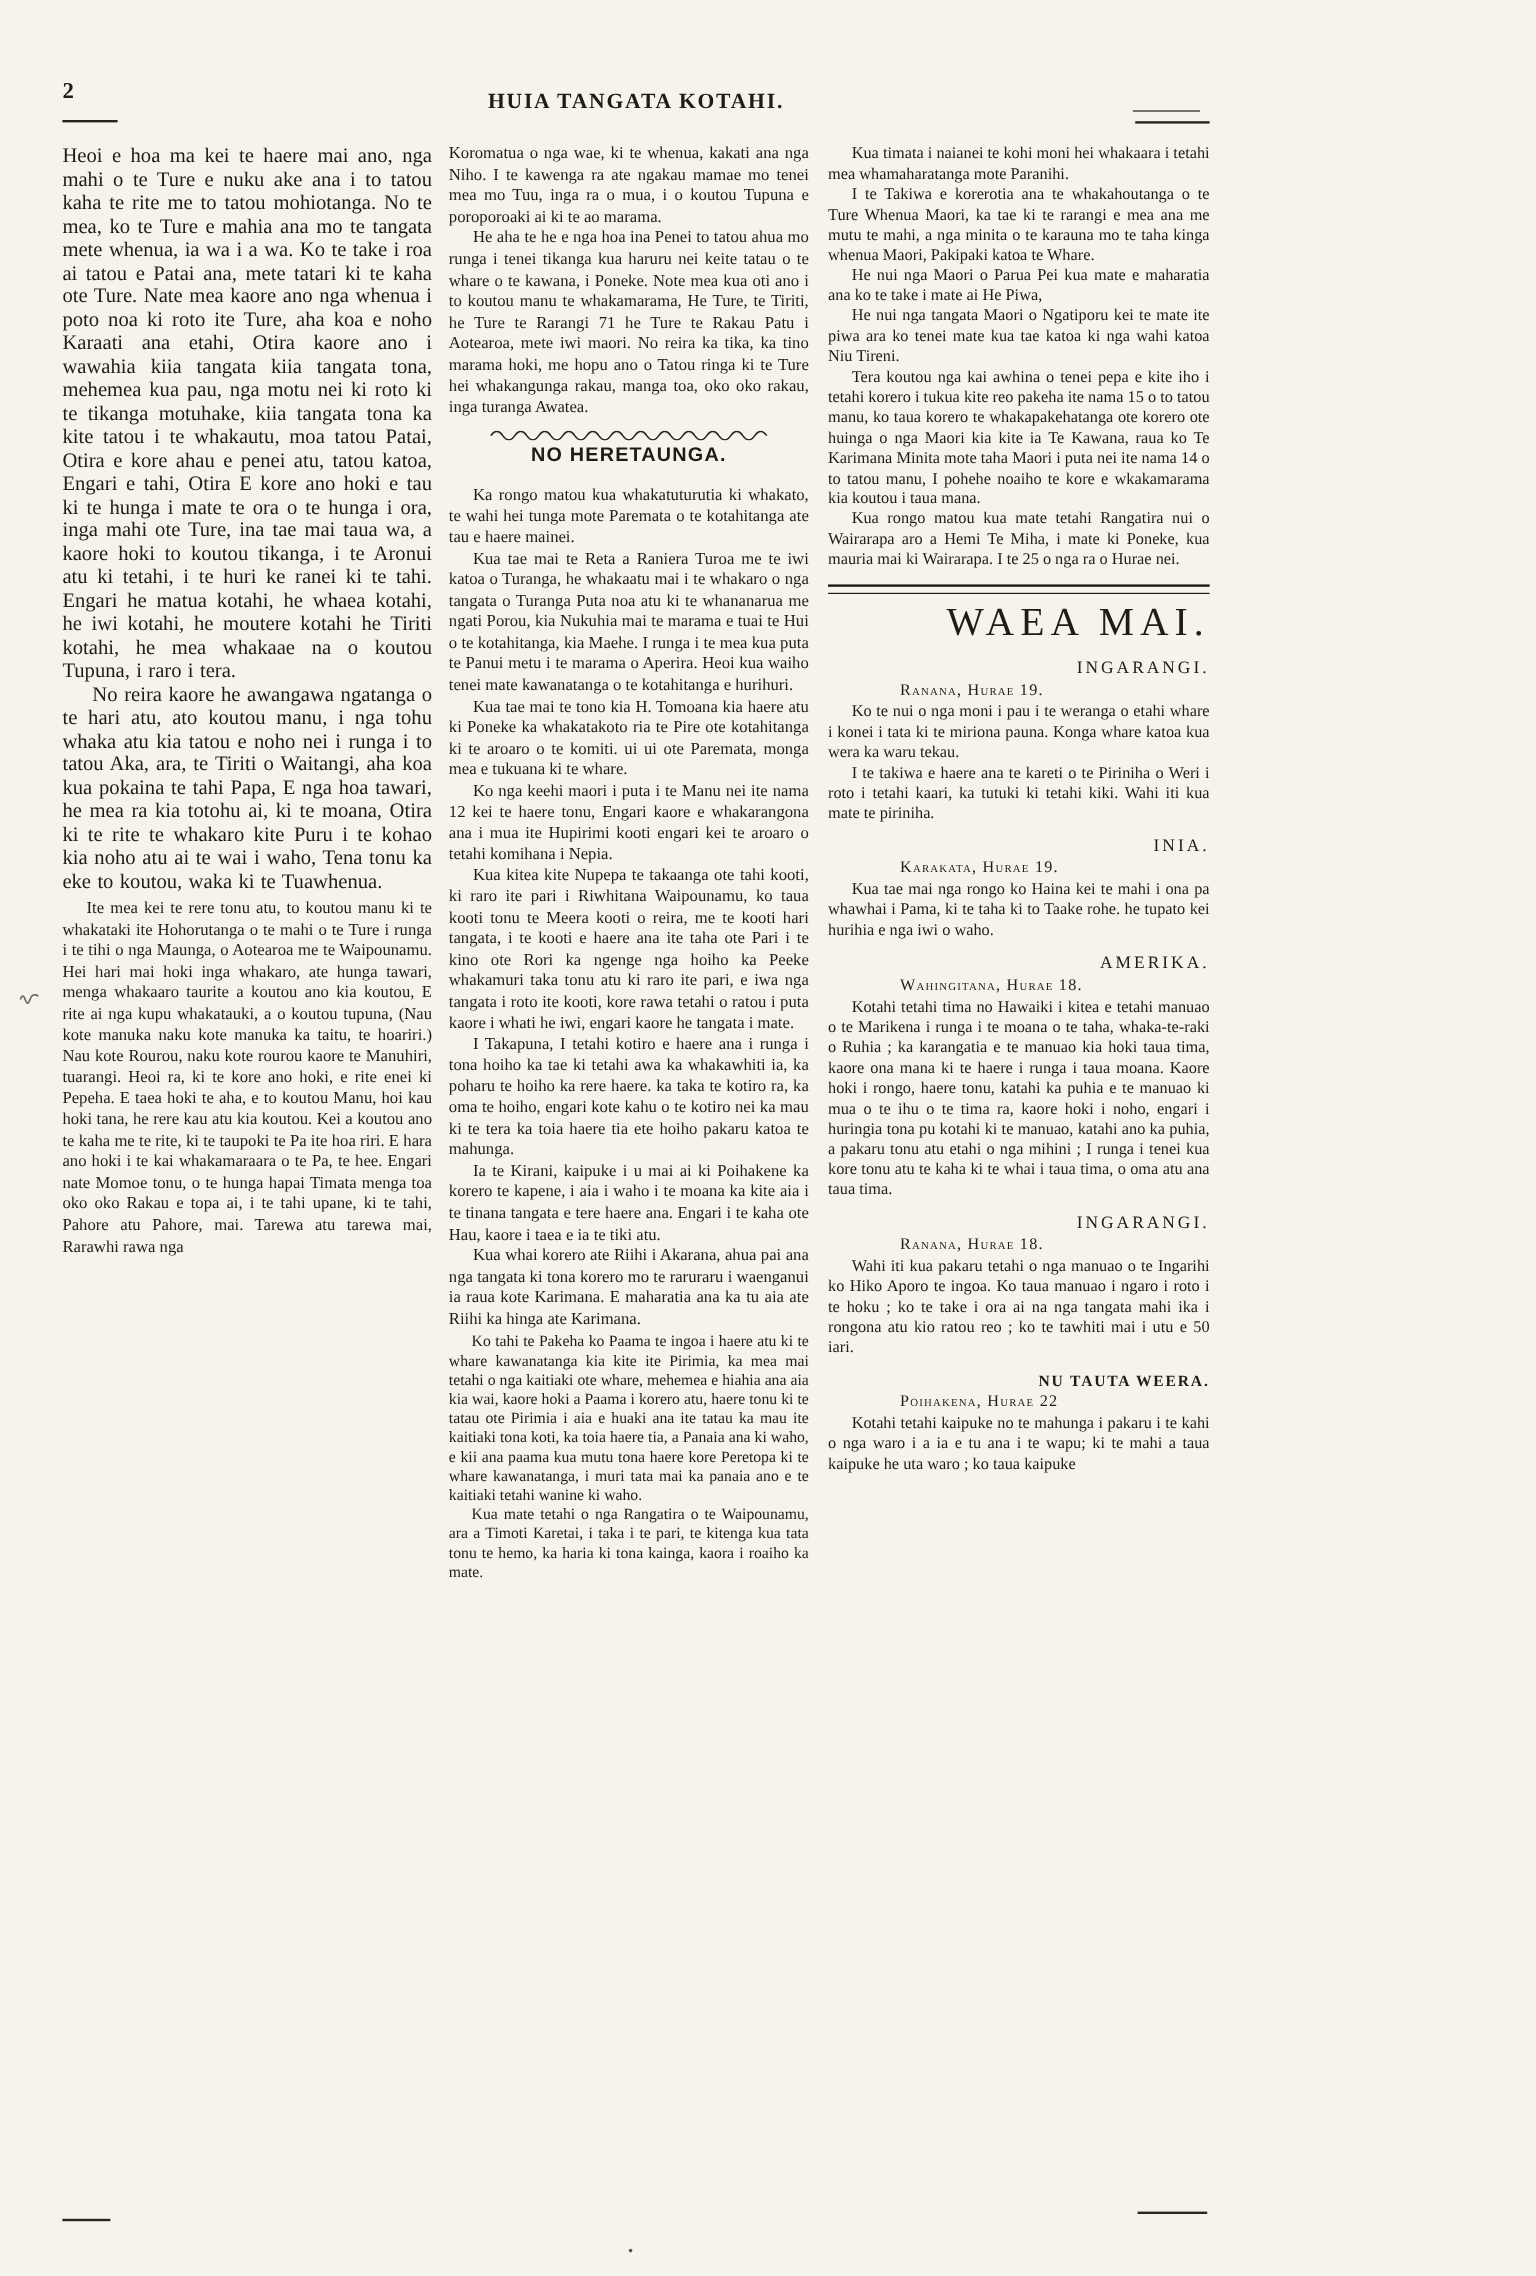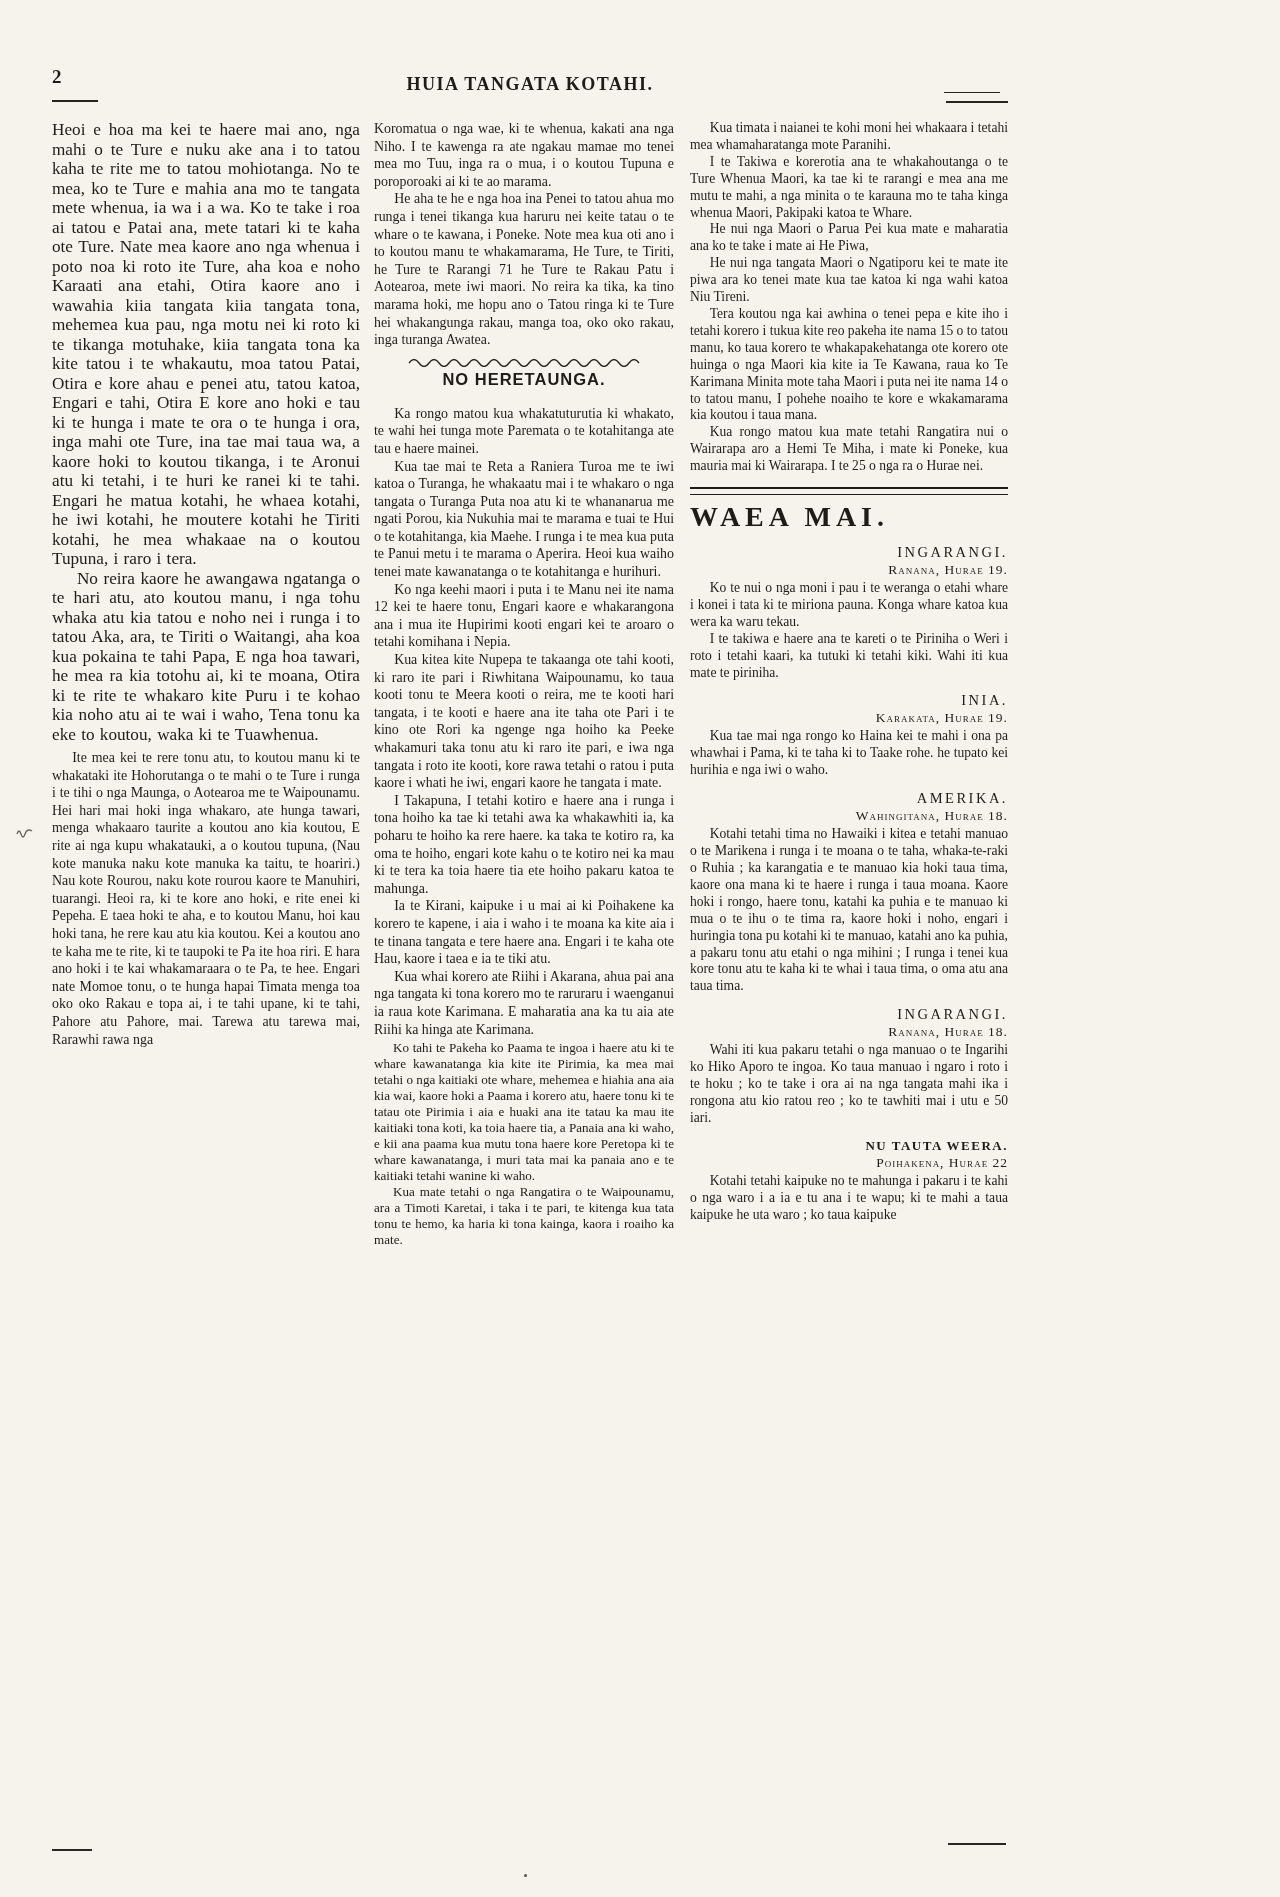--- a/index.html
+++ b/index.html
@@ -36,7 +36,7 @@
   .heretaunga{margin:2px 0 16px;font-family:"Liberation Sans", sans-serif;font-size:16.5px;font-weight:700;letter-spacing:1px}
 
   .double-rule{margin:12px 0 6px;border-top:2px solid #1e1c16;border-bottom:1px solid #1e1c16;height:5px}
-  .waea{margin:2px 0 8px;text-align:left;font-size:28px;font-weight:700;letter-spacing:5px}
+  .waea{margin:2px 0 8px;text-align:right;font-size:33px;font-weight:400;letter-spacing:5px}
   .wire-section{margin-top:4px}
   .wire-heading{margin:11px 0 0;text-align:right;font-size:14.5px;font-weight:400;letter-spacing:2.5px}
   .bold-head{font-weight:700;font-size:13px;letter-spacing:1.5px}

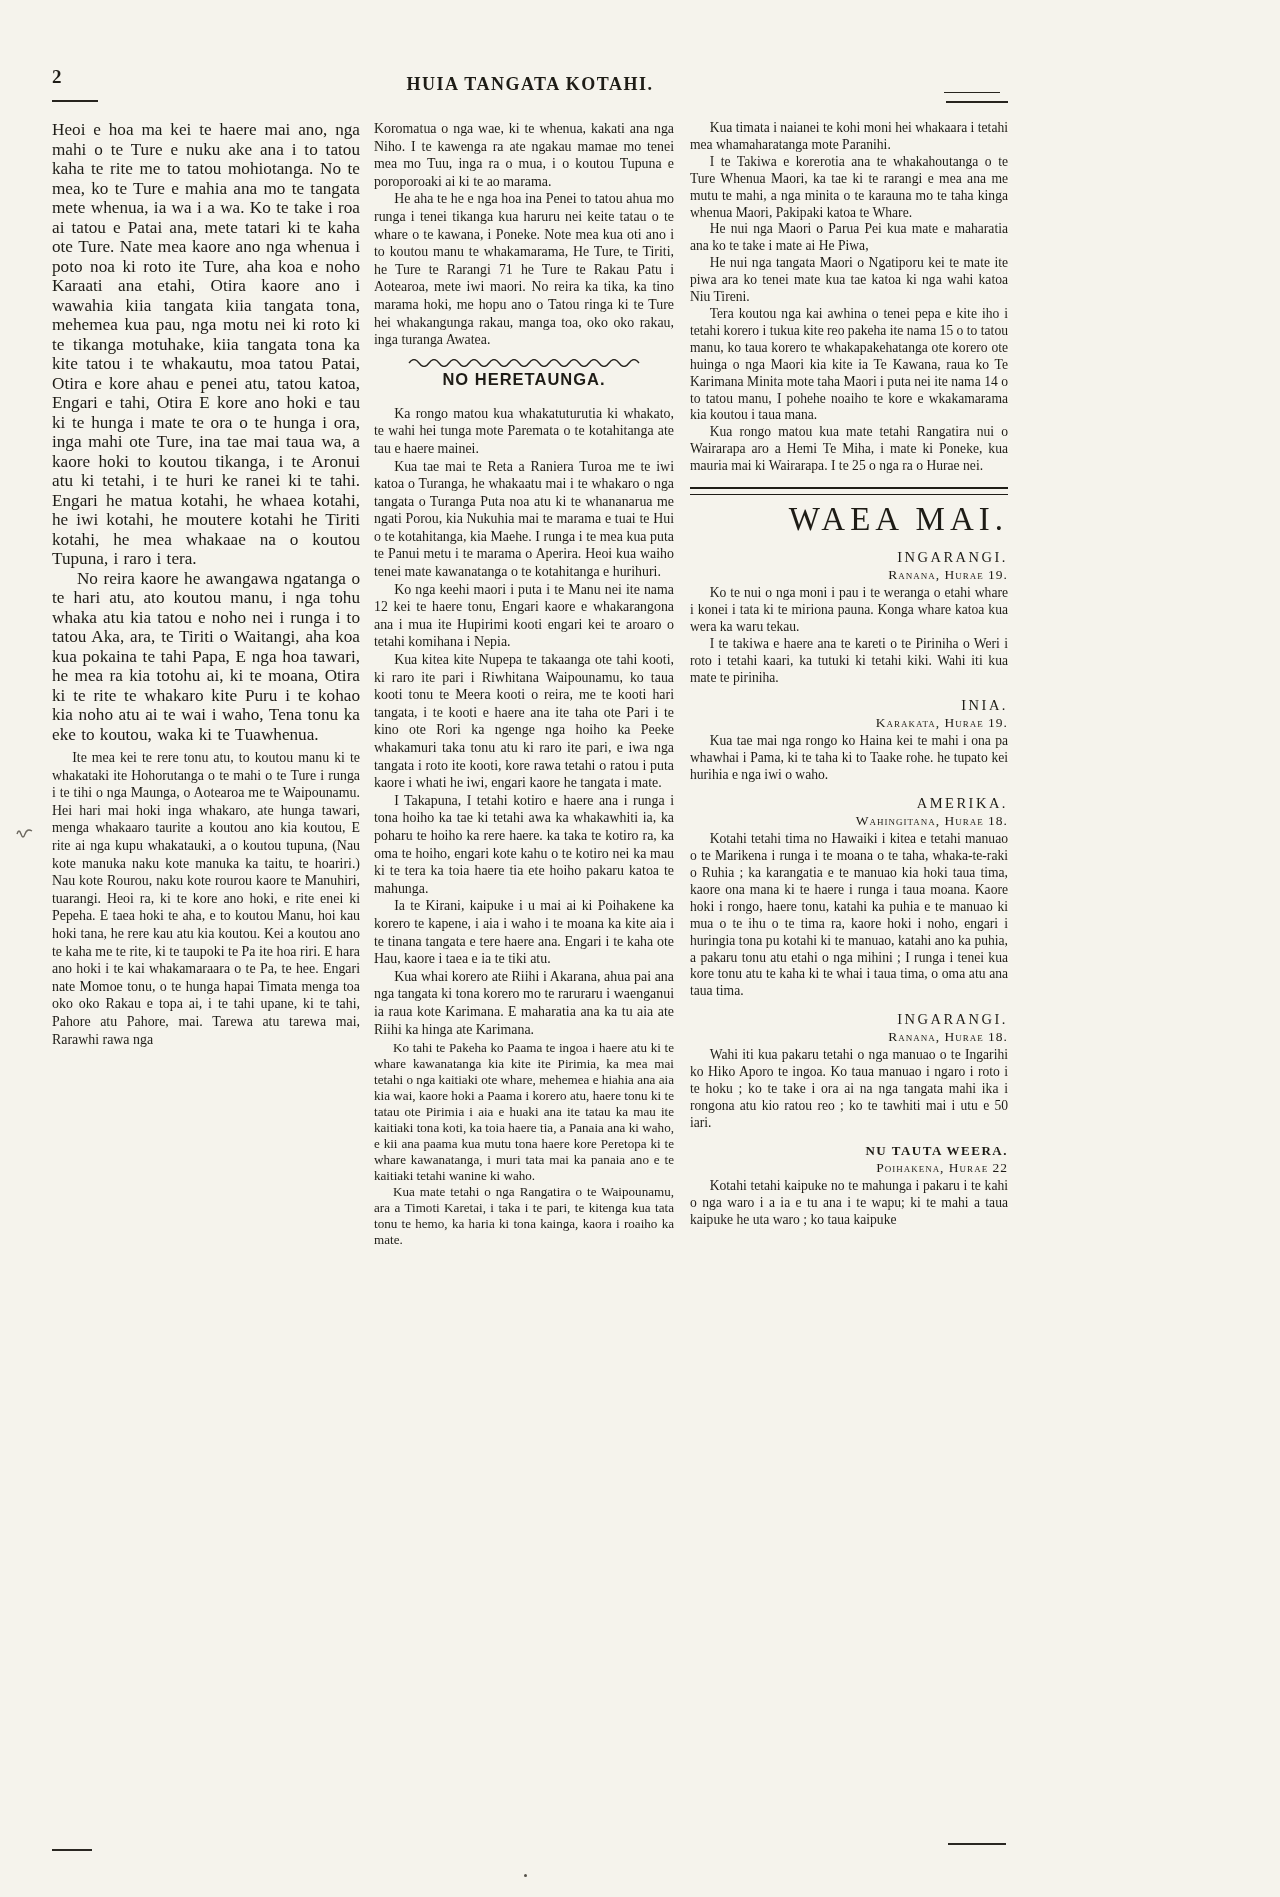--- a/index.html
+++ b/index.html
@@ -40,7 +40,7 @@
   .wire-section{margin-top:4px}
   .wire-heading{margin:11px 0 0;text-align:right;font-size:14.5px;font-weight:400;letter-spacing:2.5px}
   .bold-head{font-weight:700;font-size:13px;letter-spacing:1.5px}
-  .dateline{text-align:right;padding-left:60px;font-variant:small-caps;font-size:13.5px;letter-spacing:1px;margin:1px 0 2px}
+  .dateline{text-align:left;padding-left:60px;font-variant:small-caps;font-size:13.5px;letter-spacing:1px;margin:1px 0 2px}
 
   .margin-mark{position:absolute;left:16px;top:824px}
   .bottom-rule-left{position:absolute;left:52px;top:1849px;width:40px;height:2px;background:#2a2722}

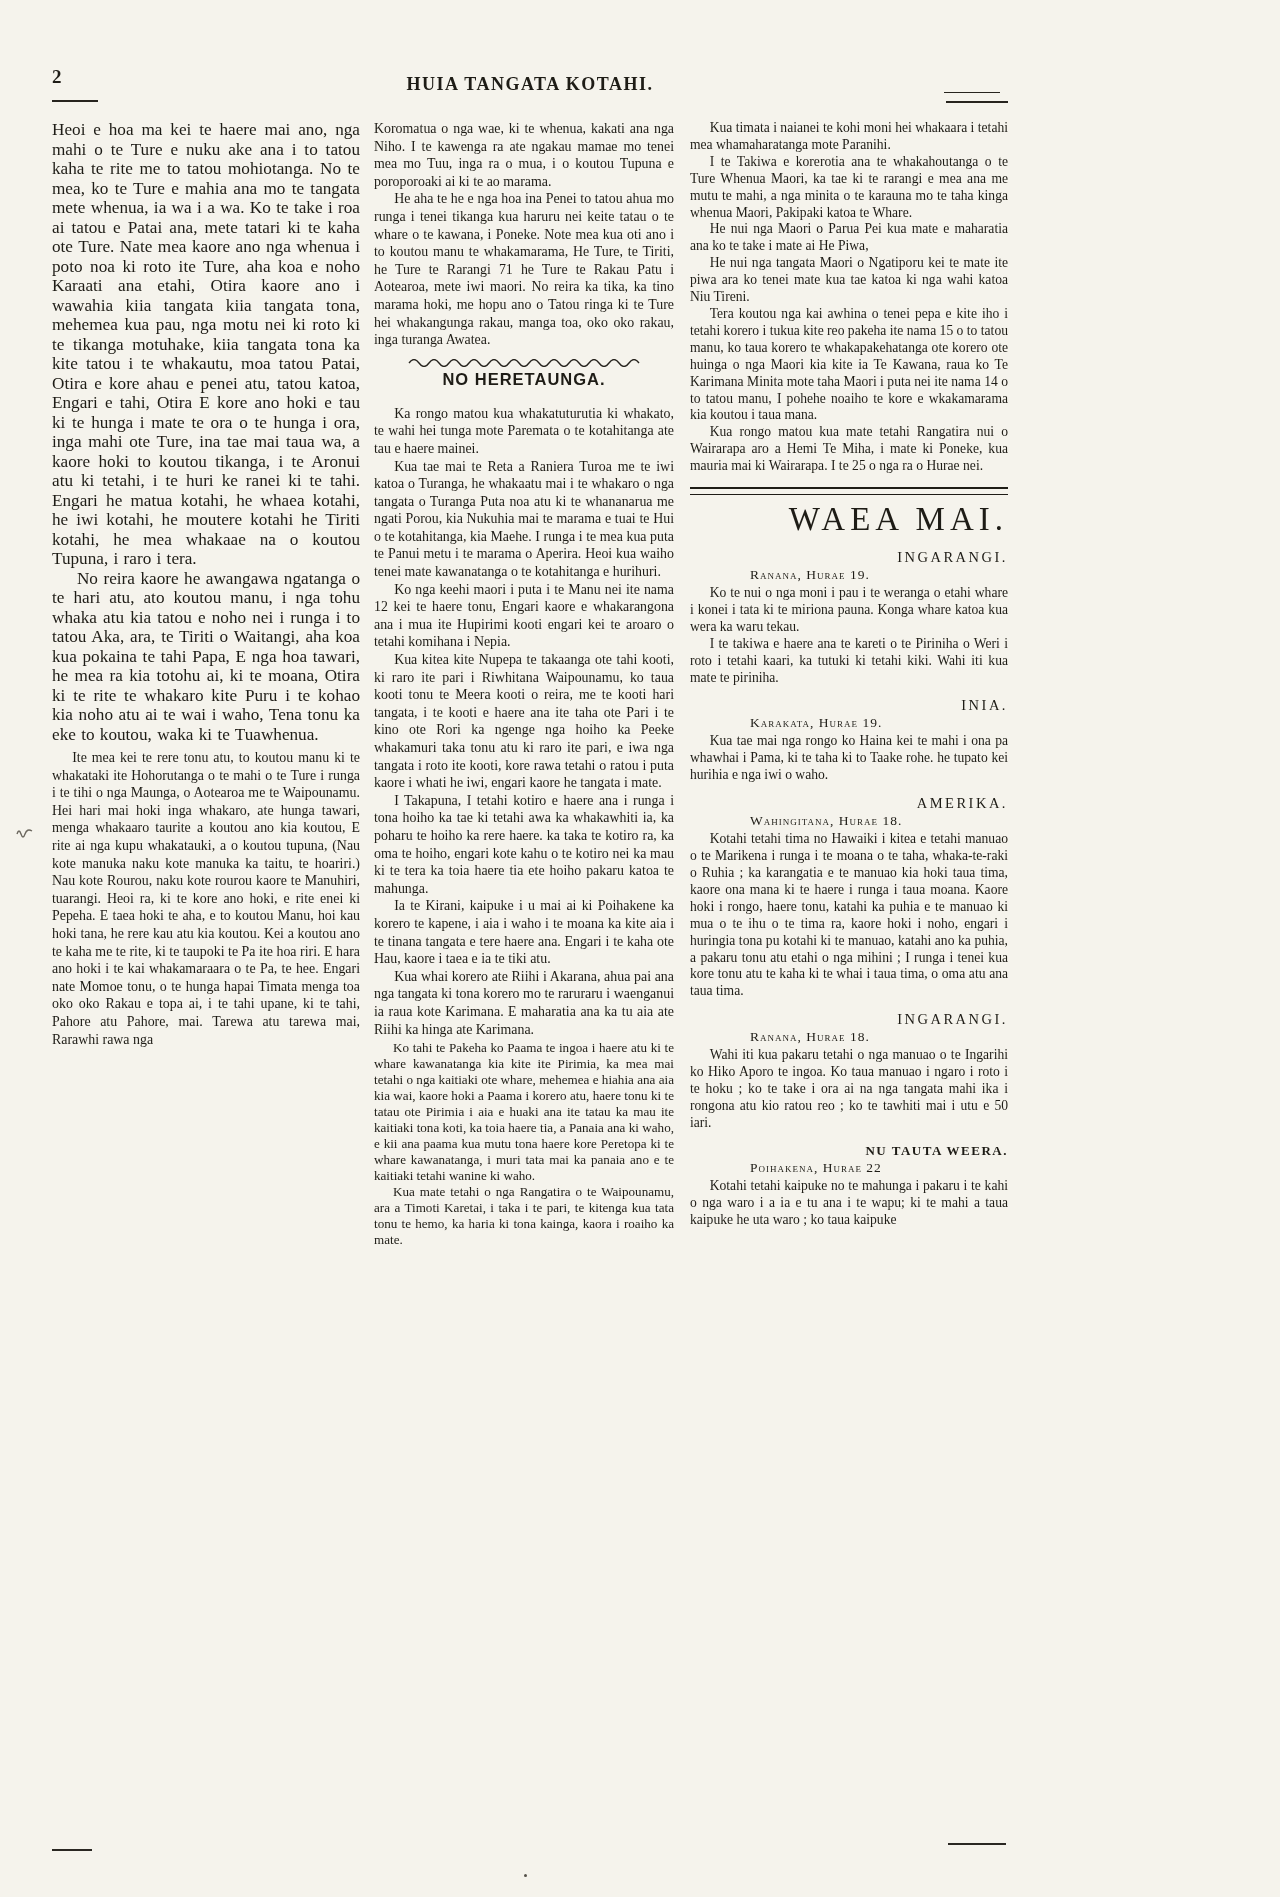--- a/index.html
+++ b/index.html
@@ -86,6 +86,7 @@
       <div class="small-type">
           <p>Ka rongo matou kua whakatuturutia ki whakato, te wahi hei tunga mote Paremata o te kotahitanga ate tau e haere mainei.</p>
           <p>Kua tae mai te Reta a Raniera Turoa me te iwi katoa o Turanga, he whakaatu mai i te whakaro o nga tangata o Turanga Puta noa atu ki te whananarua me ngati Porou, kia Nukuhia mai te marama e tuai te Hui o te kotahitanga, kia Maehe. I runga i te mea kua puta te Panui metu i te marama o Aperira. Heoi kua waiho tenei mate kawanatanga o te kotahitanga e hurihuri.</p>
+          <p>Kua tae mai te tono kia H. Tomoana kia haere atu ki Poneke ka whakatakoto ria te Pire ote kotahitanga ki te aroaro o te komiti. ui ui ote Paremata, monga mea e tukuana ki te whare.</p>
           <p>Ko nga keehi maori i puta i te Manu nei ite nama 12 kei te haere tonu, Engari kaore e whakarangona ana i mua ite Hupirimi kooti engari kei te aroaro o tetahi komihana i Nepia.</p>
           <p>Kua kitea kite Nupepa te takaanga ote tahi kooti, ki raro ite pari i Riwhitana Waipounamu, ko taua kooti tonu te Meera kooti o reira, me te kooti hari tangata, i te kooti e haere ana ite taha ote Pari i te kino ote Rori ka ngenge nga hoiho ka Peeke whakamuri taka tonu atu ki raro ite pari, e iwa nga tangata i roto ite kooti, kore rawa tetahi o ratou i puta kaore i whati he iwi, engari kaore he tangata i mate.</p>
           <p>I Takapuna, I tetahi kotiro e haere ana i runga i tona hoiho ka tae ki tetahi awa ka whakawhiti ia, ka poharu te hoiho ka rere haere. ka taka te kotiro ra, ka oma te hoiho, engari kote kahu o te kotiro nei ka mau ki te tera ka toia haere tia ete hoiho pakaru katoa te mahunga.</p>

